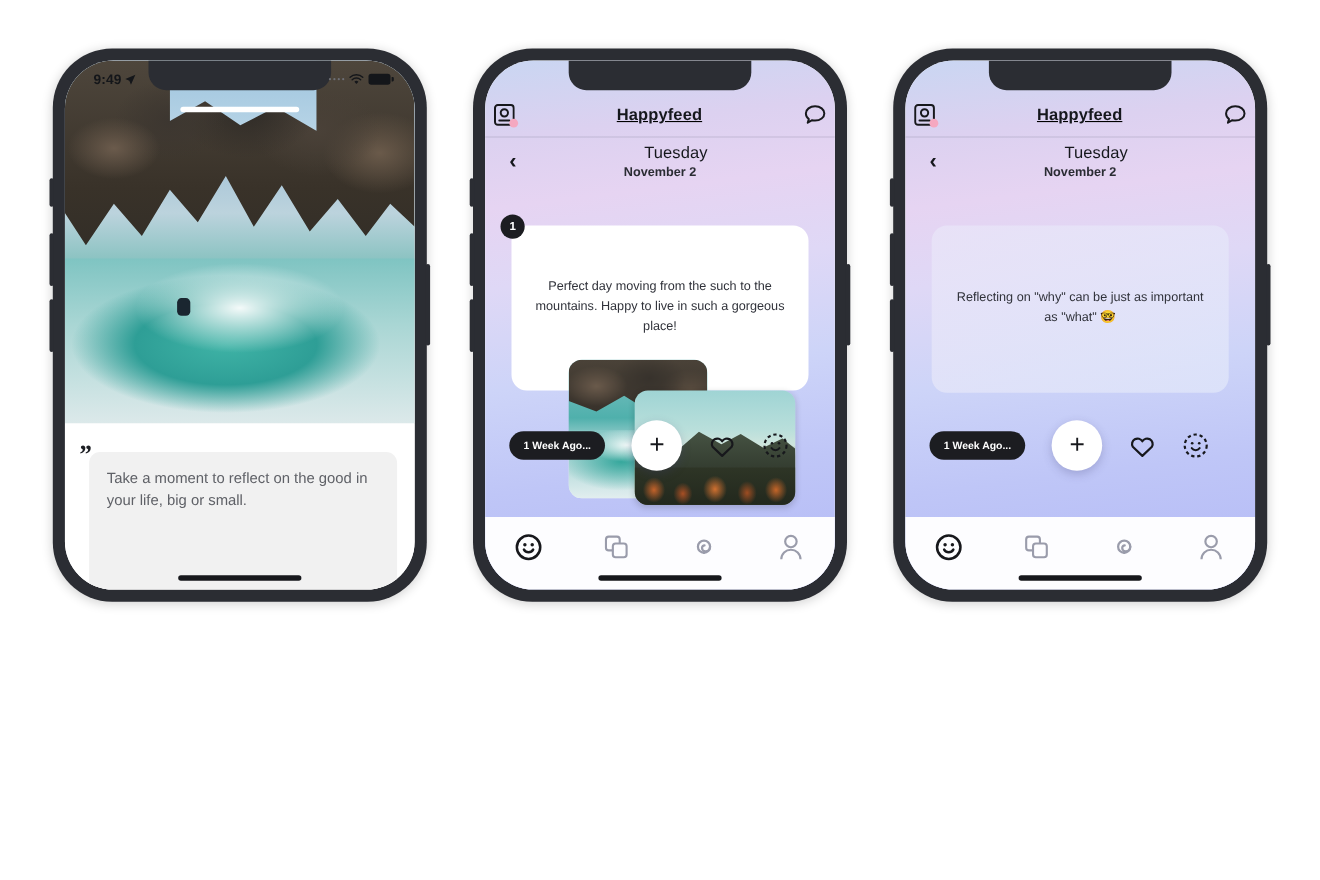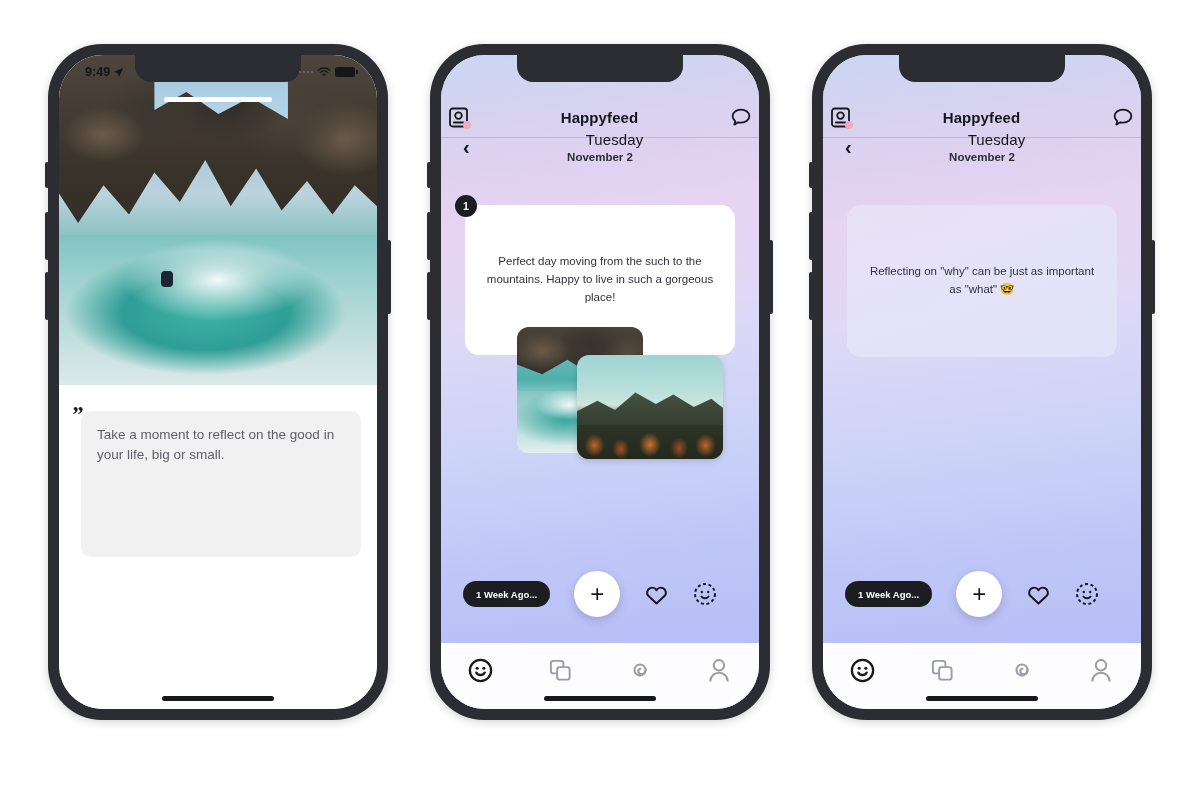--- a/index.html
+++ b/index.html
@@ -15,7 +15,7 @@
   
   .phone {
     position: absolute;
-    width: 340px; height: 676px;
+    width: 340px; height: 503px;
     background: #2b2d33;
     border-radius: 54px;
     padding: 11px;

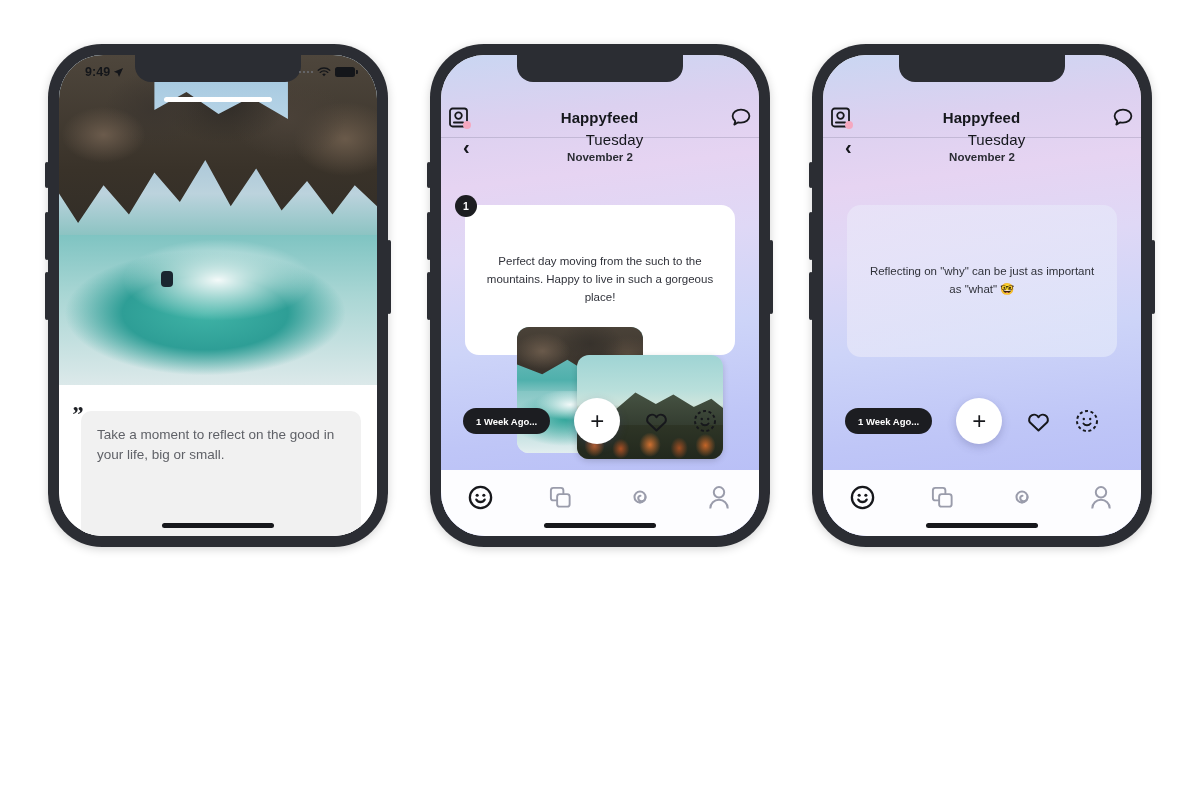--- a/index.html
+++ b/index.html
@@ -186,12 +186,13 @@
       #dfd8f6 40%, #cdd4f8 58%, #bfc6f7 76%, #b3b9f6 100%);
   }
   .appbar {
-    position: absolute; top: 43px; left: 0; right: 0;
+    position: absolute; top: 30px; left: 0; right: 0;
     height: 40px;
     display: flex; align-items: center; justify-content: space-between;
     padding: 0 8px;
     border-bottom: 1px solid rgba(90,90,120,.22);
     z-index: 20;
+    text-decoration: underline;
   }
   .app-title { font-size: 15px; font-weight: bold; color: #15171c; letter-spacing: .1px; }
   .cam-ico { position: relative; width: 19px; height: 21px; }

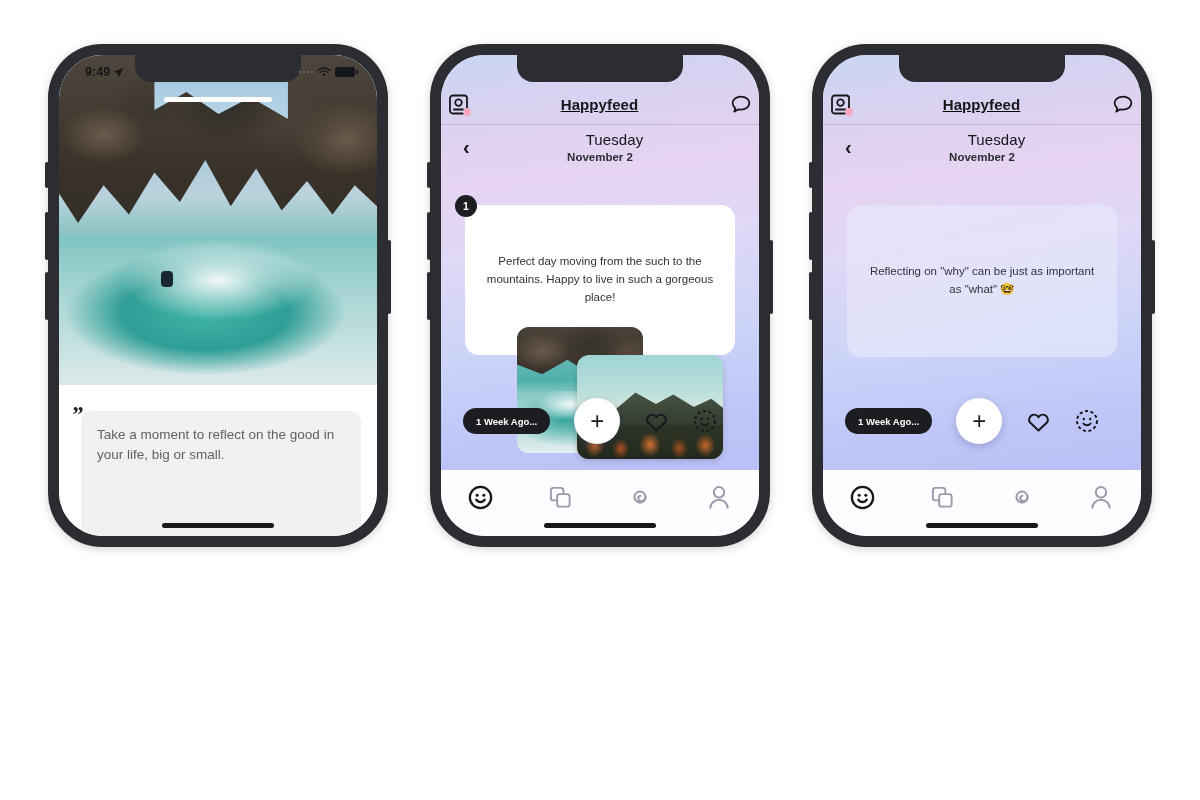--- a/index.html
+++ b/index.html
@@ -288,7 +288,7 @@
     font-size: 12px; z-index: 18;
   }
   .feed-actions {
-    position: absolute; left: 0; right: 0; bottom: 92px;
+    position: absolute; left: 0; right: 0; bottom: 108px;
     display: flex; align-items: center;
     padding: 0 22px; gap: 0; z-index: 20;
   }

